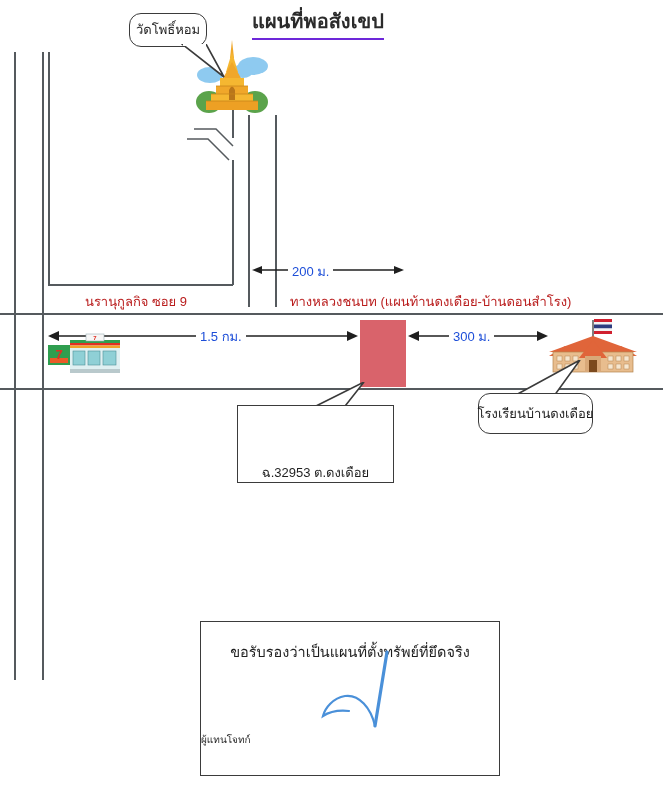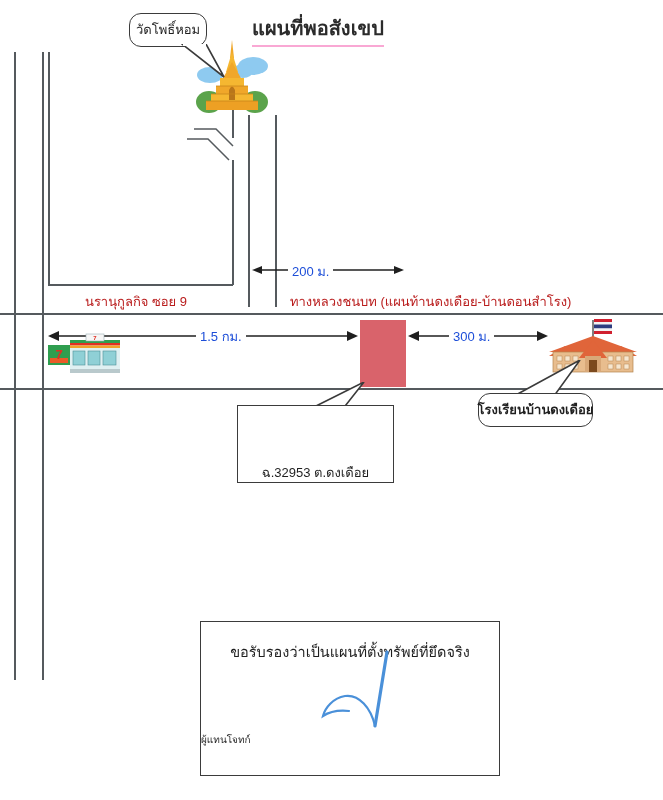--- a/index.html
+++ b/index.html
@@ -23,11 +23,11 @@
   
   #map-title {
     left: 252px;
-    top: 12px;
+    top: 5px;
     font-size: 20px;
     font-weight: bold;
     color: #2b2b2b;
-    border-bottom: 2px solid #f9a8d4;
+    border-bottom: 2px solid #6d28d9;
     padding-bottom: 1px;
     letter-spacing: 0px;
     white-space: nowrap;

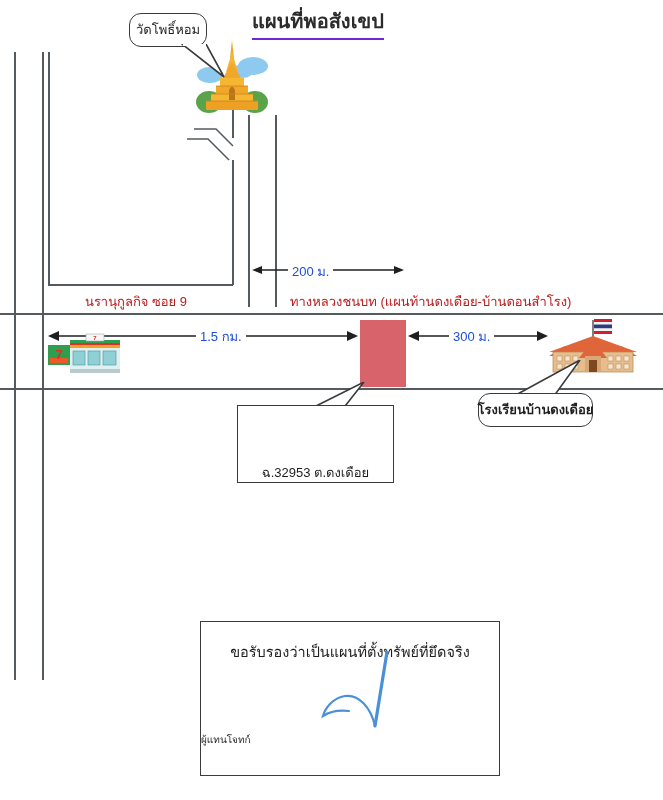--- a/index.html
+++ b/index.html
@@ -70,8 +70,7 @@
     left: 478px;
     top: 393px;
     width: 115px;
-    height: 34px;
-    font-weight: bold;
+    height: 41px;
   }
   #school-callout-tail { left: 512px; top: 360px; }
 

